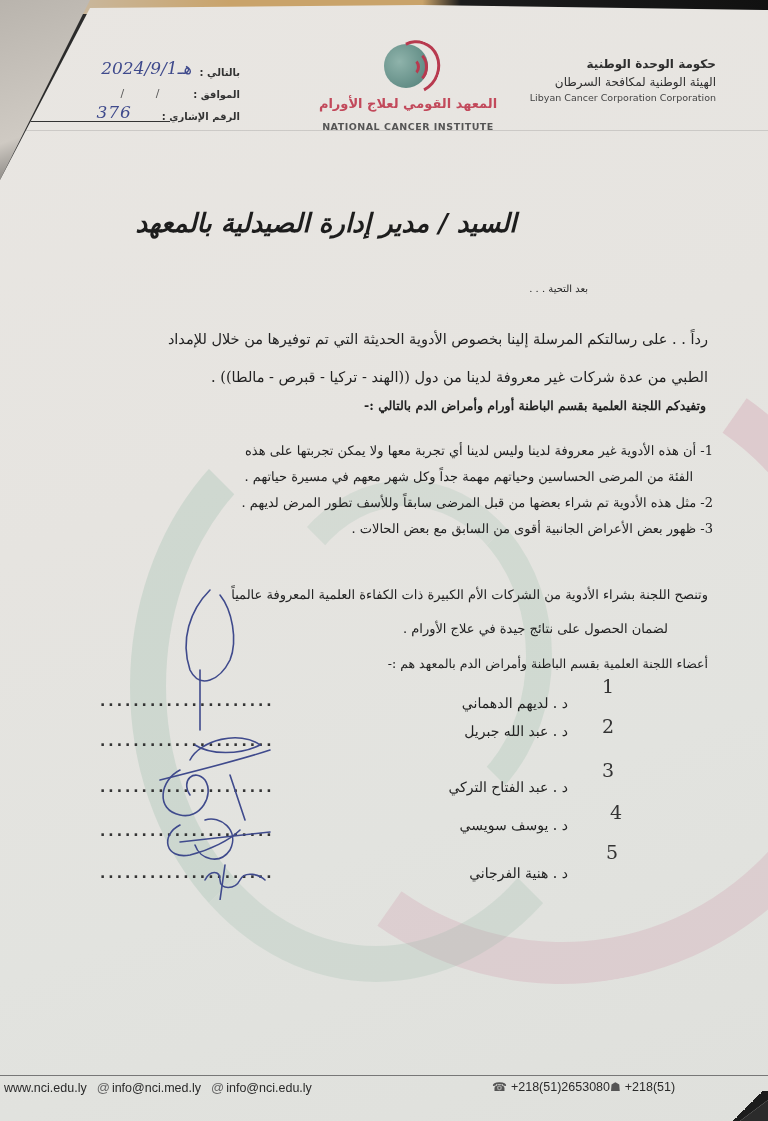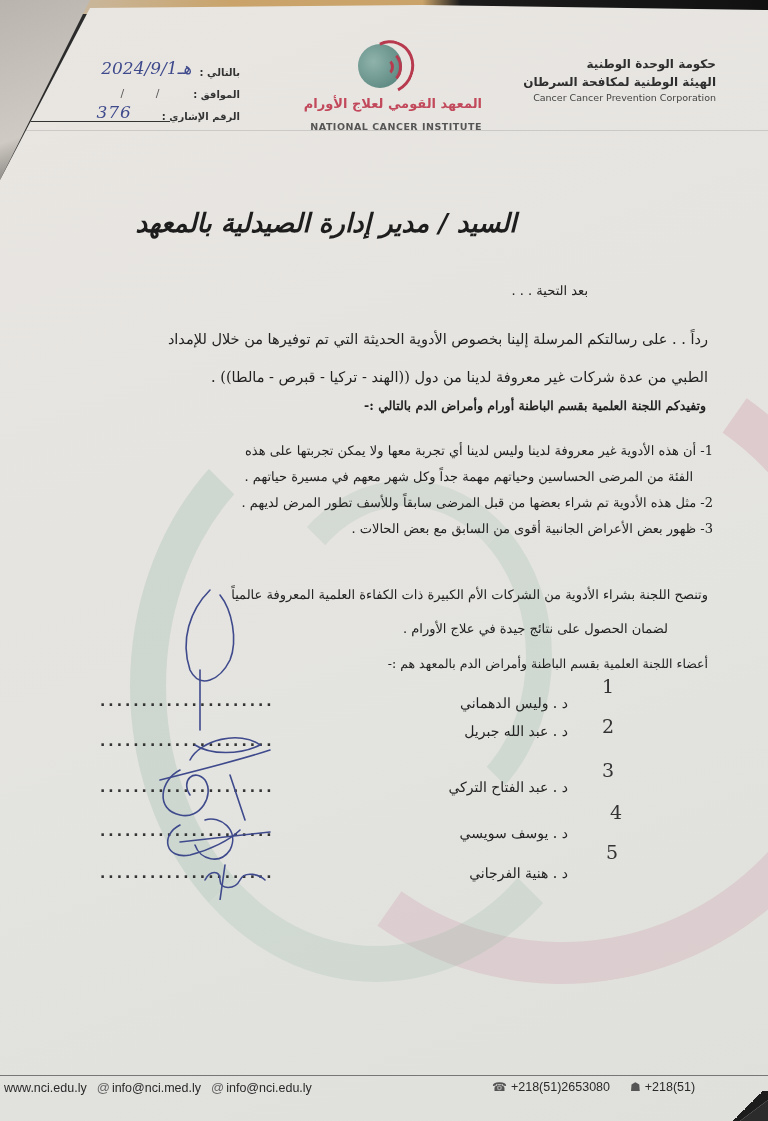--- a/index.html
+++ b/index.html
@@ -49,7 +49,7 @@
     color: #2e2e2e;
   }
   .hdr-right .l1 { font-size: 12px; font-weight: bold; line-height: 18px; }
-  .hdr-right .l2 { font-size: 12px; font-weight: bold; line-height: 18px; }
+  .hdr-right .l2 { font-size: 12px; font-weight: normal; line-height: 18px; }
   .hdr-right .l3 { font-size: 9.5px; direction: ltr; line-height: 14px; color: #444; }
 
   .hdr-center {

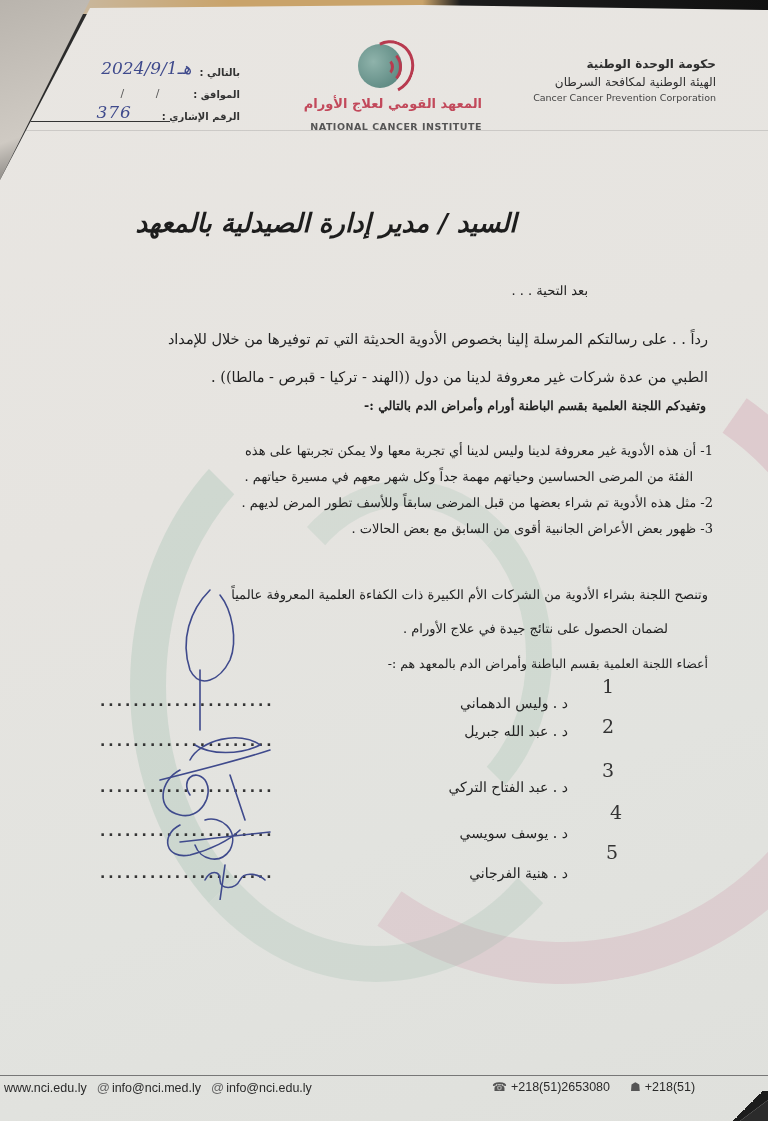--- a/index.html
+++ b/index.html
@@ -53,7 +53,7 @@
   .hdr-right .l3 { font-size: 9.5px; direction: ltr; line-height: 14px; color: #444; }
 
   .hdr-center {
-    position: absolute; left: 282px; top: 38px; width: 200px; text-align: right;
+    position: absolute; left: 308px; top: 38px; width: 200px; text-align: center;
   }
   .logo {
     position: relative; width: 56px; height: 56px; margin: 0 auto;

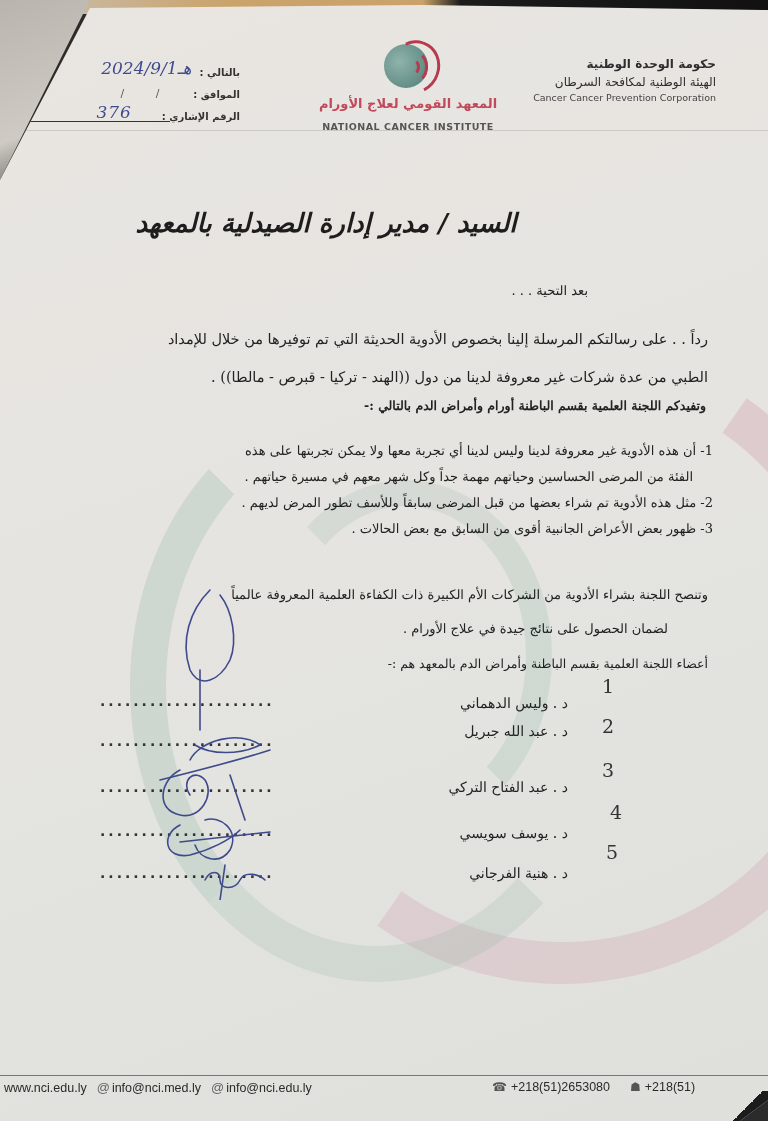--- a/index.html
+++ b/index.html
@@ -155,7 +155,7 @@
   <div class="hdr-right">
     <div class="l1">حكومة الوحدة الوطنية</div>
     <div class="l2">الهيئة الوطنية لمكافحة السرطان</div>
-    <div class="l3">Cancer Cancer Prevention Corporation</div>
+    <div class="l3">Libyan Cancer Corporation Corporation</div>
   </div>
 
   <div class="hdr-center">

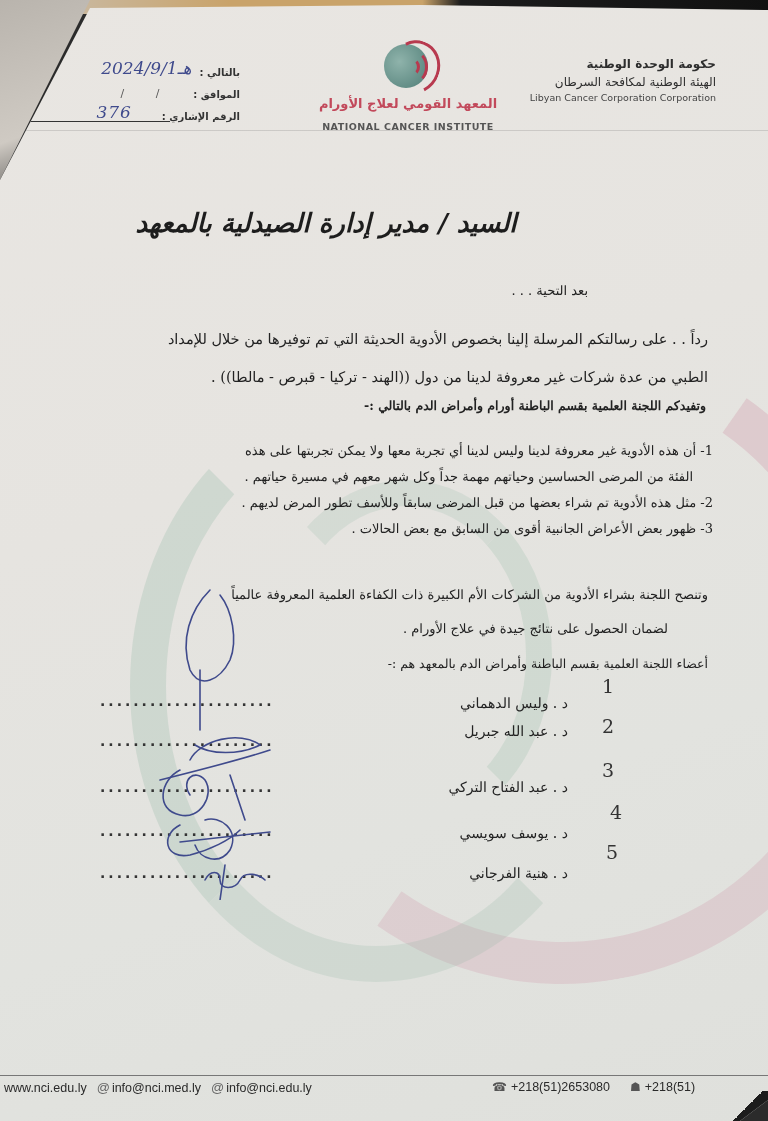--- a/index.html
+++ b/index.html
@@ -98,7 +98,7 @@
     position: absolute; direction: rtl; color: #222; font-family: "DejaVu Serif", serif;
     white-space: nowrap;
   }
-  .greeting { right: 180px; top: 283px; font-size: 13px; }
+  .greeting { right: 180px; top: 283px; font-size: 10px; }
   .para1 { right: 60px; top: 320px; font-size: 14.5px; line-height: 38px; }
   .intro { right: 62px; top: 398px; font-size: 12.5px; font-weight: bold; }
   .items { right: 55px; top: 438px; font-size: 13px; line-height: 26px; }

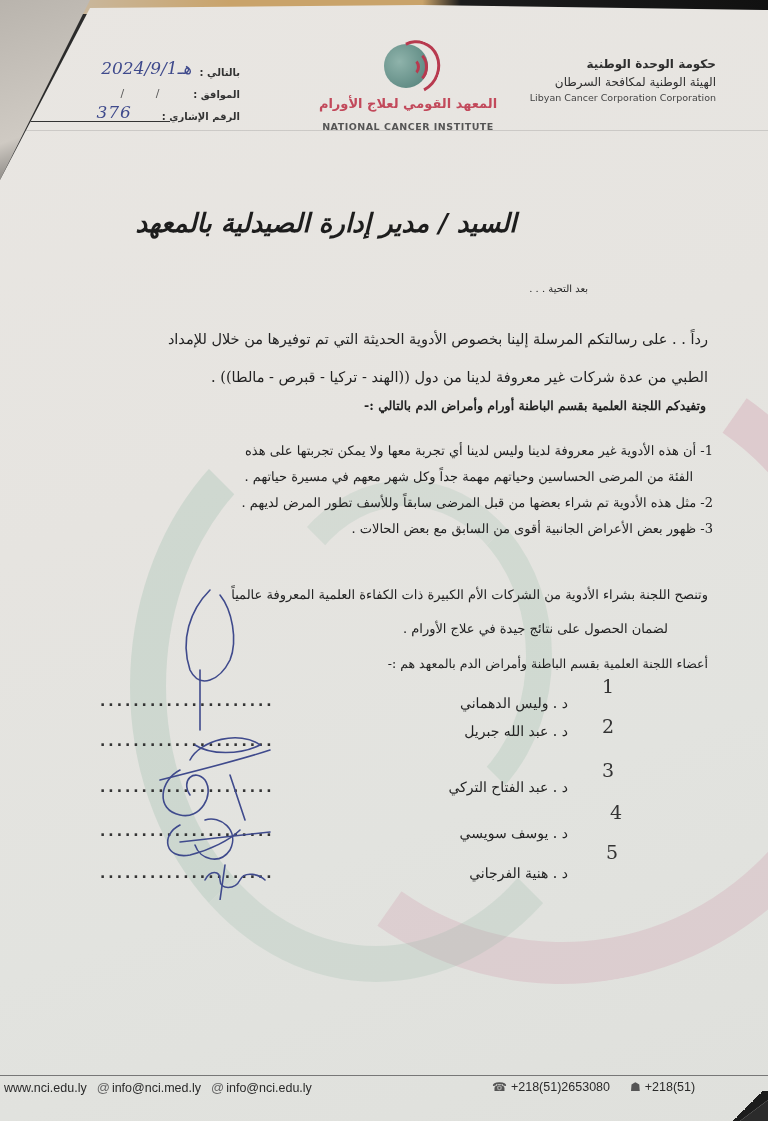--- a/index.html
+++ b/index.html
@@ -224,7 +224,7 @@
   <div class="members">
     <div class="member" style="top:0px;">
       <span class="num" style="top:0px;">1</span>
-      <span class="name" style="top:20px;">د . وليس الدهماني</span>
+      <span class="name" style="top:20px;">د . لديهم الدهماني</span>
       <span class="dots" style="top:18px;">.....................</span>
     </div>
     <div class="member" style="top:40px;">

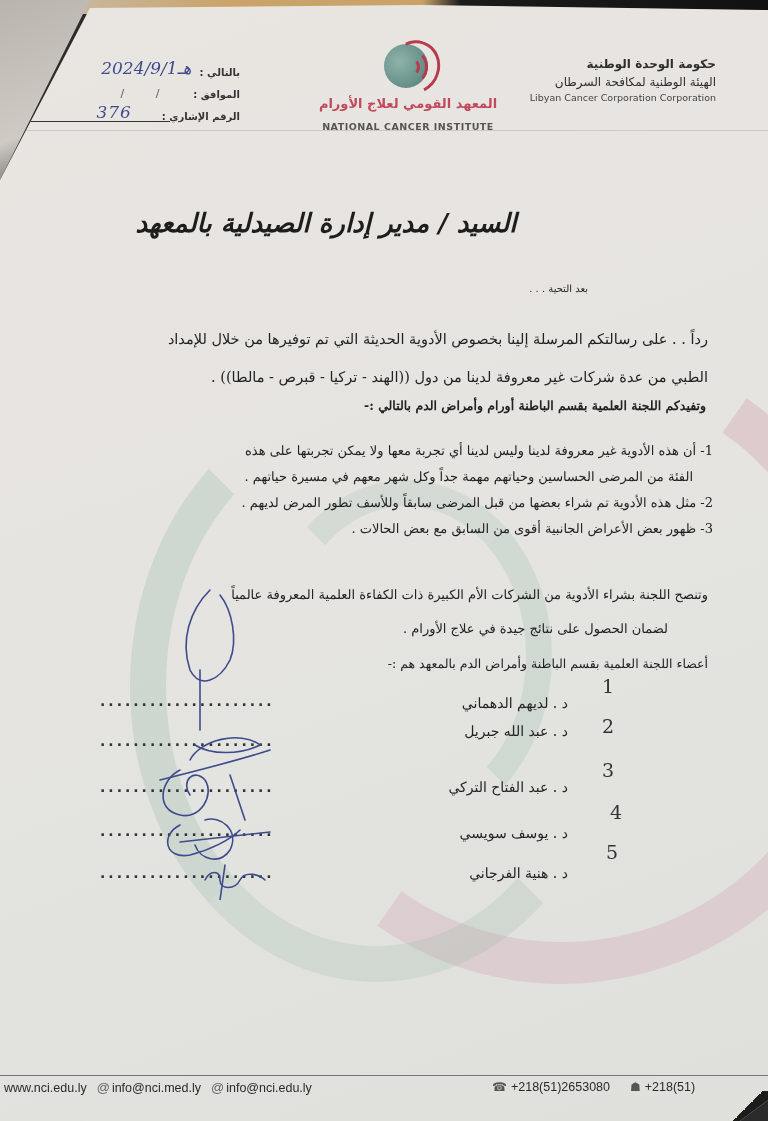--- a/index.html
+++ b/index.html
@@ -239,7 +239,7 @@
     </div>
     <div class="member" style="top:126px;">
       <span class="num" style="top:0px; right:146px;">4</span>
-      <span class="name" style="top:24px;">د . يوسف سويسي</span>
+      <span class="name" style="top:16px;">د . يوسف سويسي</span>
       <span class="dots" style="top:22px;">.....................</span>
     </div>
     <div class="member" style="top:166px;">

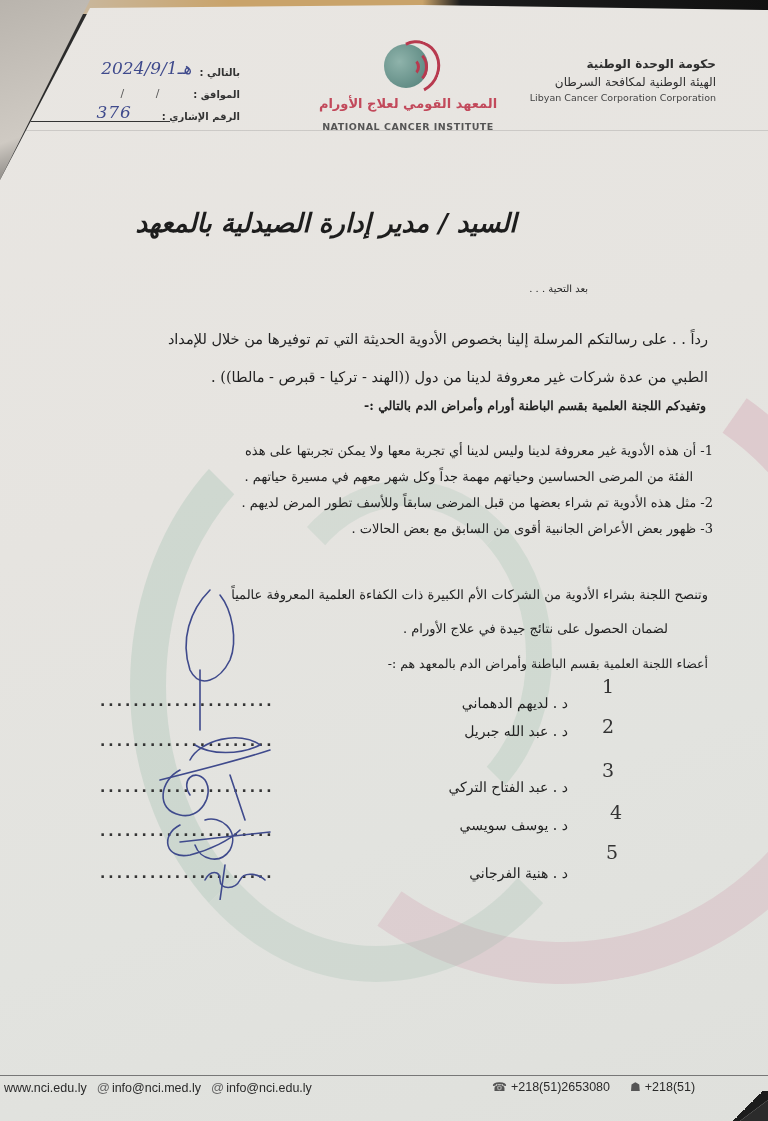--- a/index.html
+++ b/index.html
@@ -132,7 +132,7 @@
     font-family: "Liberation Sans", sans-serif;
   }
   .footer .left { position: absolute; left: 4px; top: 0; display: flex; gap: 10px; align-items: center; }
-  .footer .right { position: absolute; left: 492px; top: 0; display: flex; gap: 20px; align-items: center; }
+  .footer .right { position: absolute; left: 492px; top: 0; display: flex; align-items: center; }
   .footer .at { color: #666; font-size: 13px; margin-right: 2px; }
   .footer .ico { display: inline-block; color: #555; margin-right: 4px; font-size: 12px; }
   .fold {

